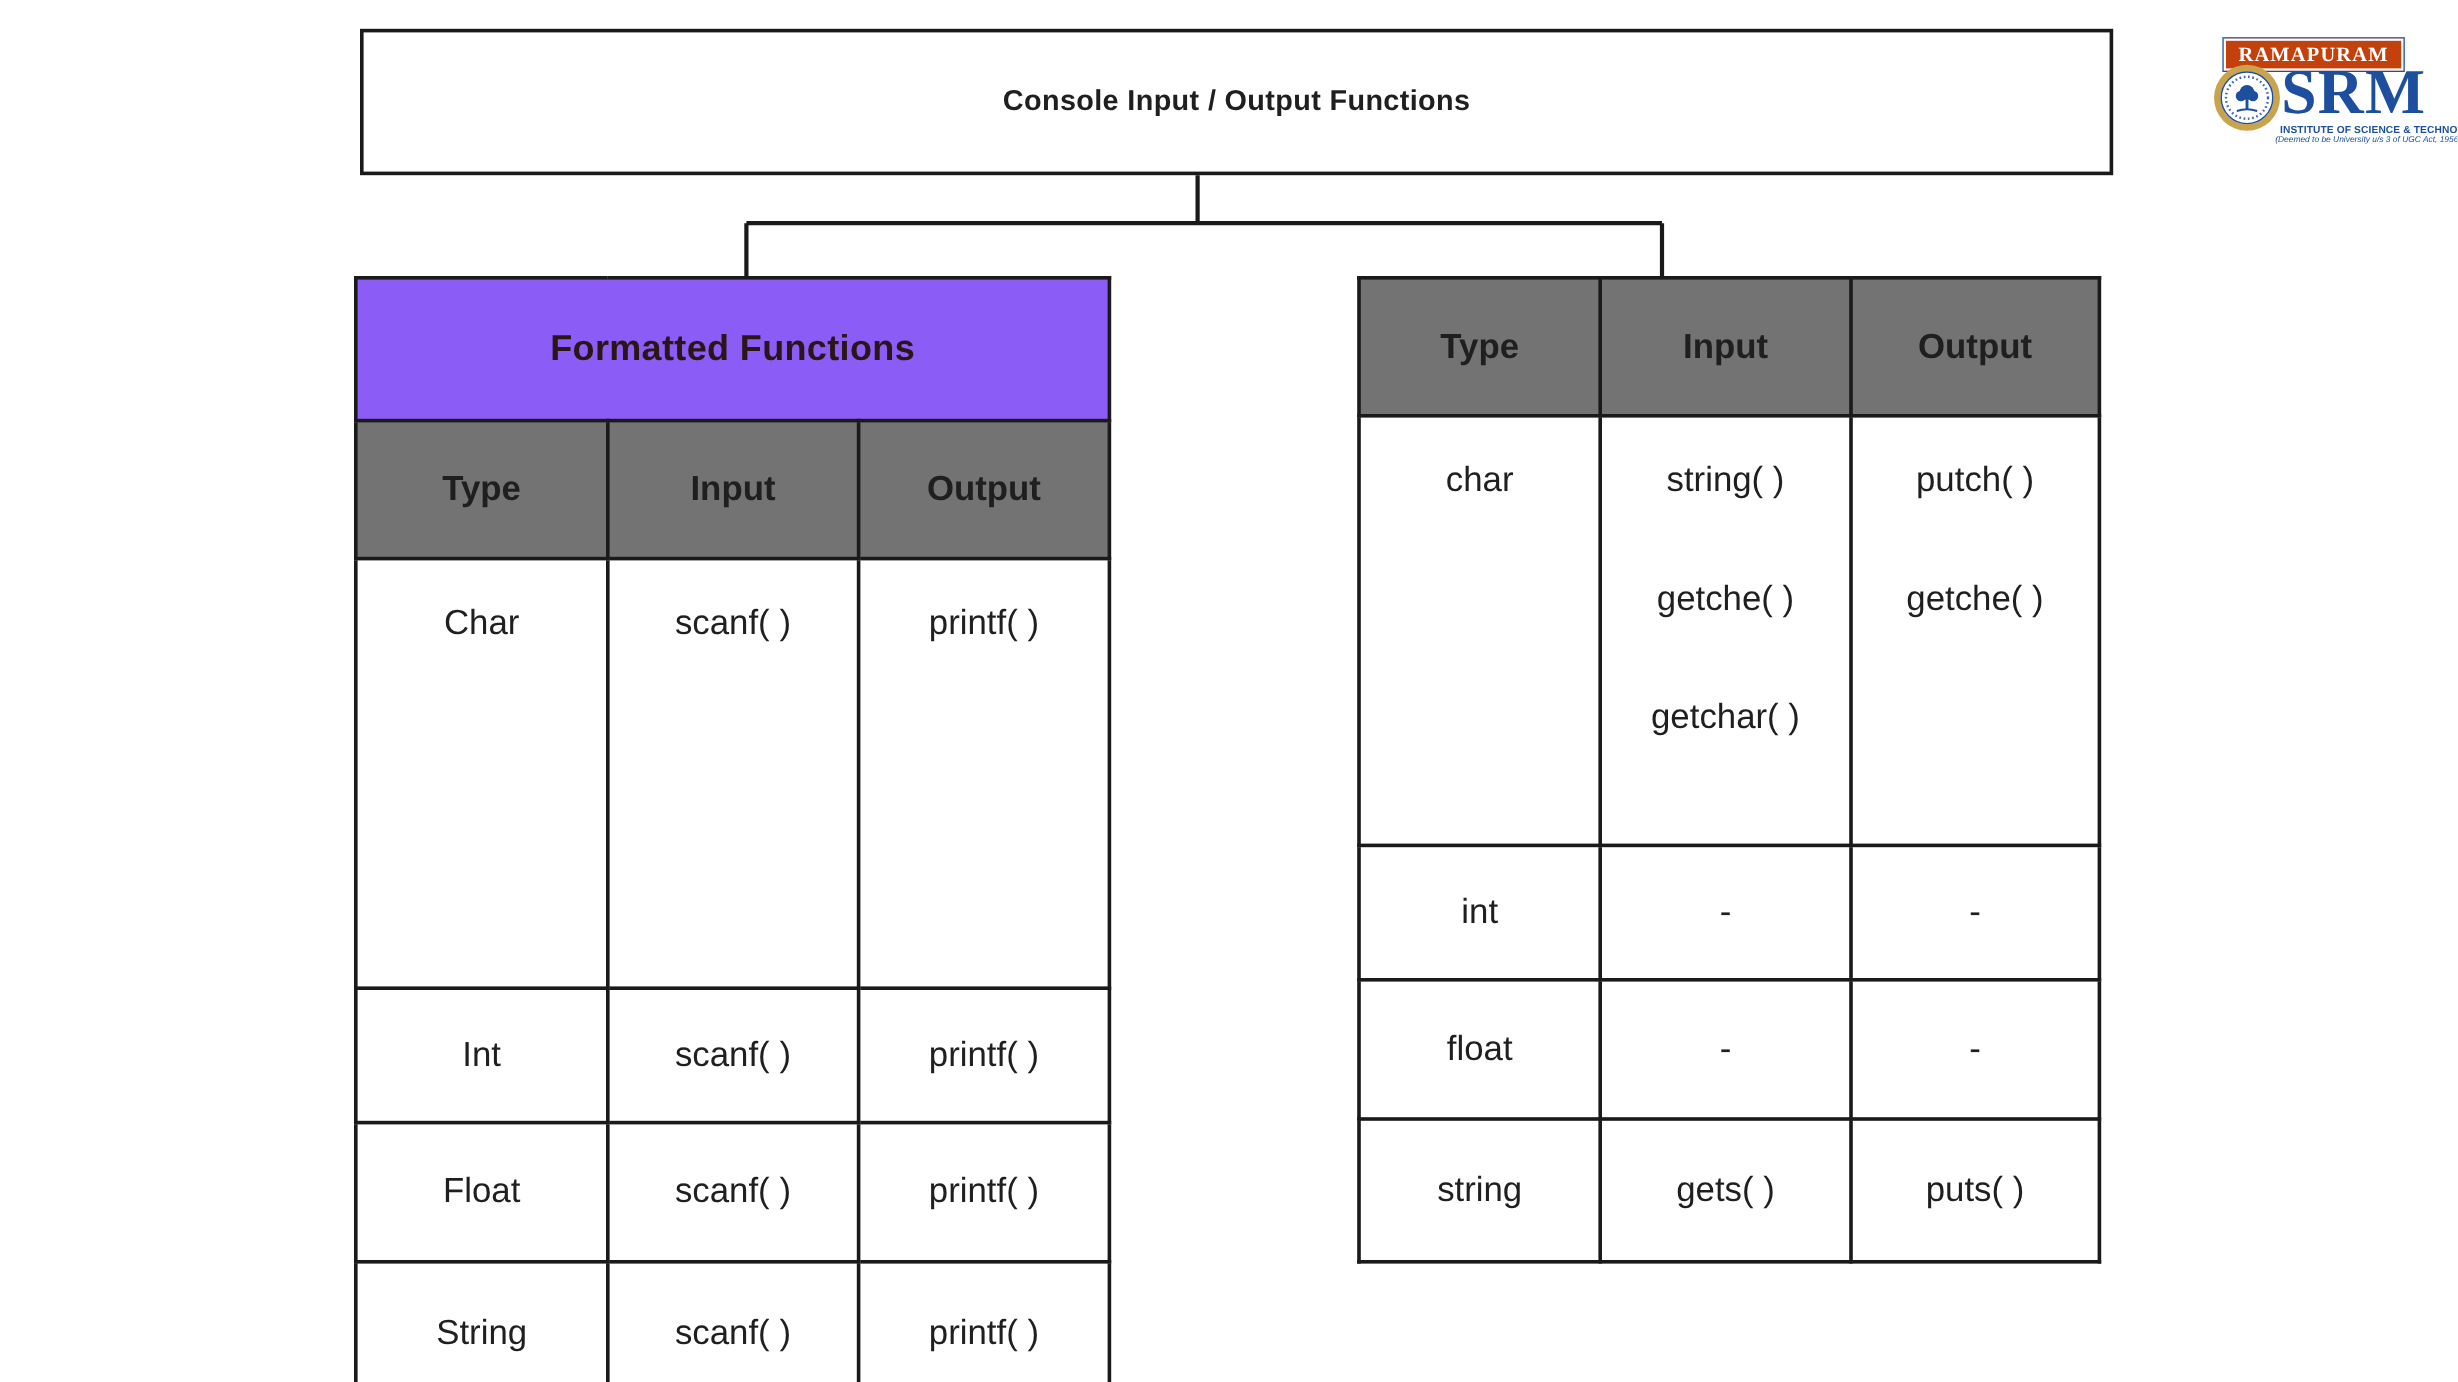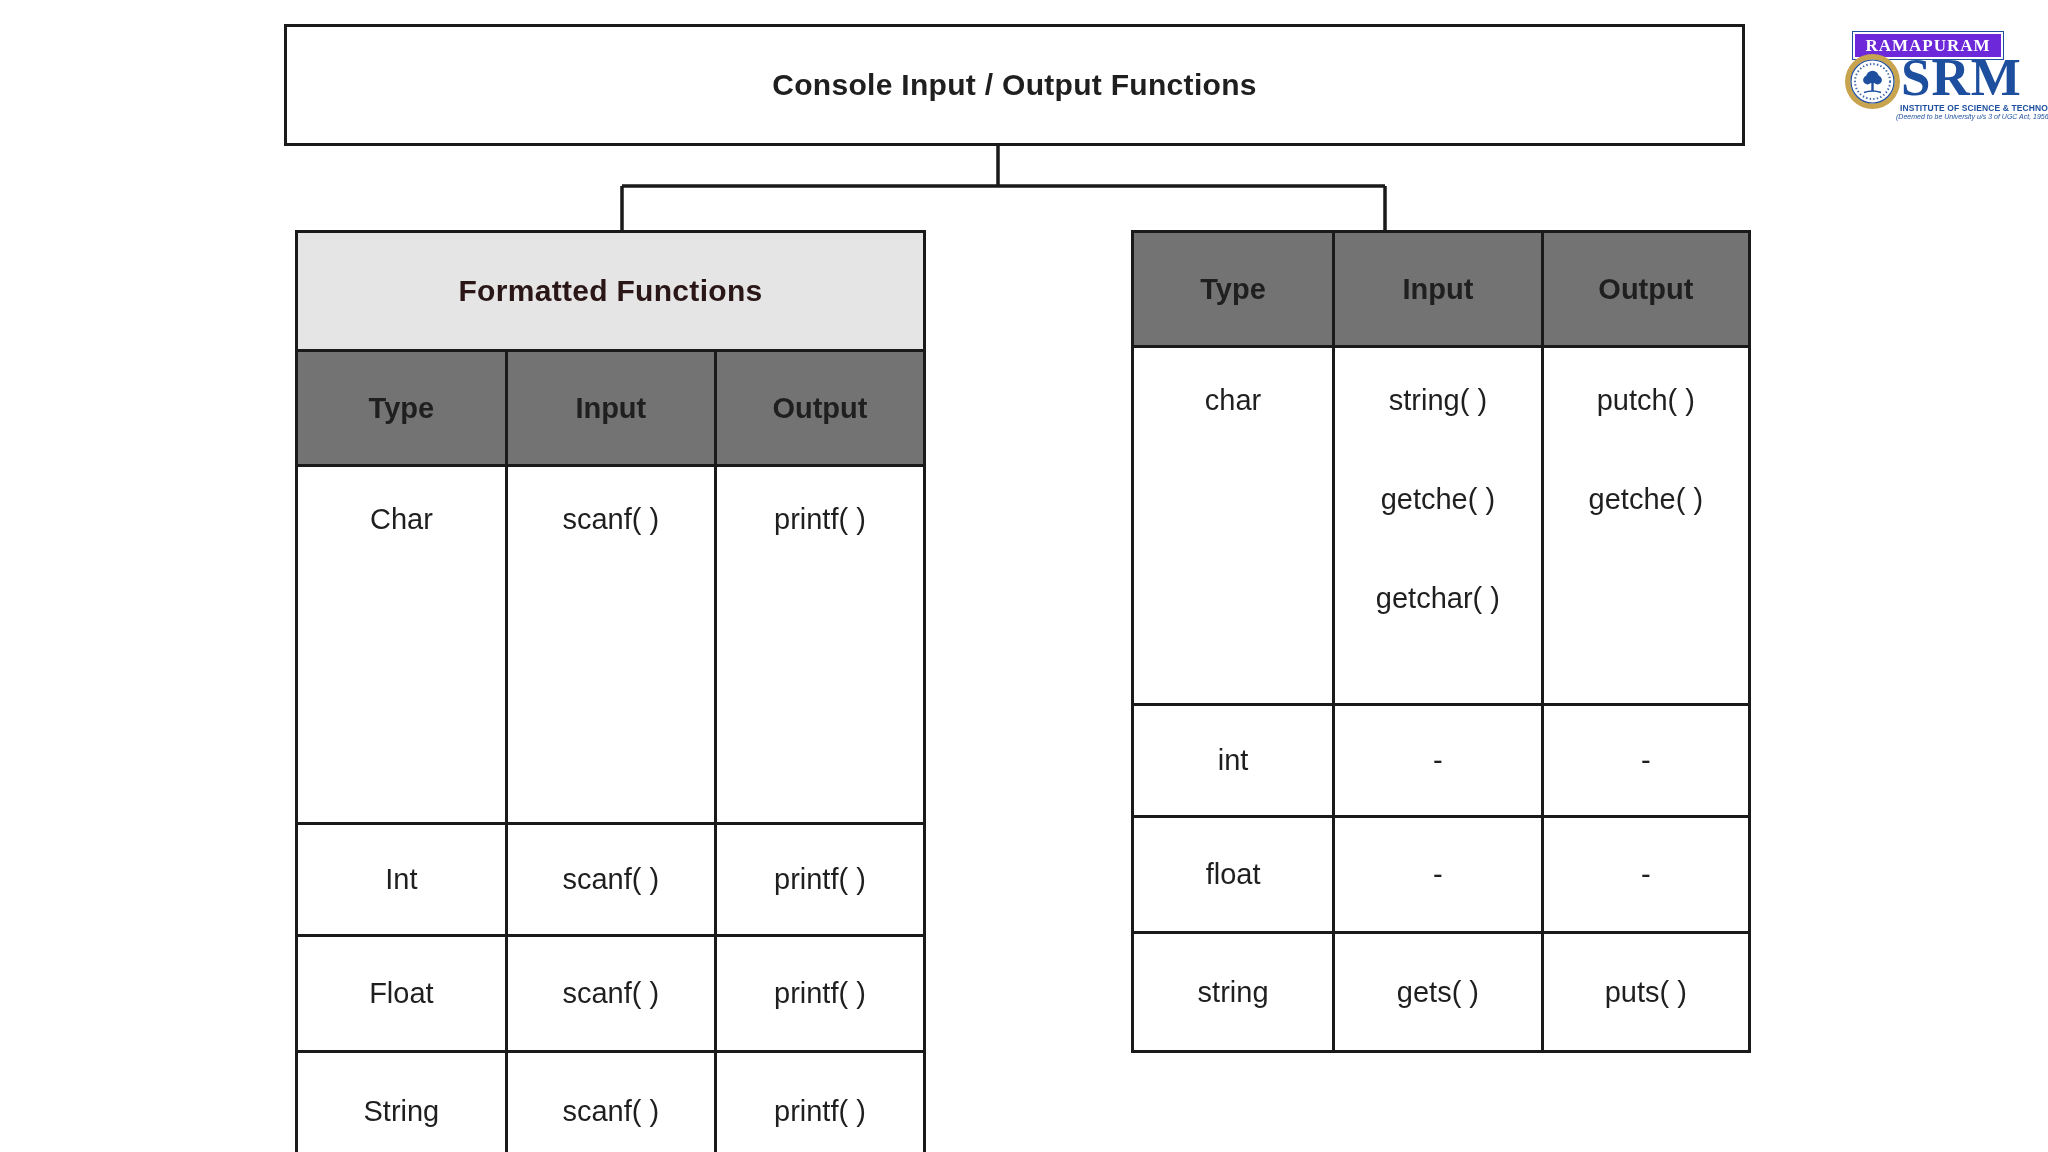--- a/index.html
+++ b/index.html
@@ -38,7 +38,7 @@
   .logo{position:absolute;left:1844px;top:26px;width:168px;height:92px;color:#1d4f9e;}
   .logo .banner{
     position:absolute;left:9px;top:6px;width:150px;height:27px;box-sizing:border-box;
-    background:#6d28d9;border:2px solid #ffffff;outline:1.5px solid #1d4f9e;
+    background:#c2410c;border:2px solid #ffffff;outline:1.5px solid #1d4f9e;
     display:flex;align-items:center;justify-content:center;
     color:#ffffff;font-family:"Liberation Serif", serif;font-weight:bold;
     font-size:17px;letter-spacing:1px;

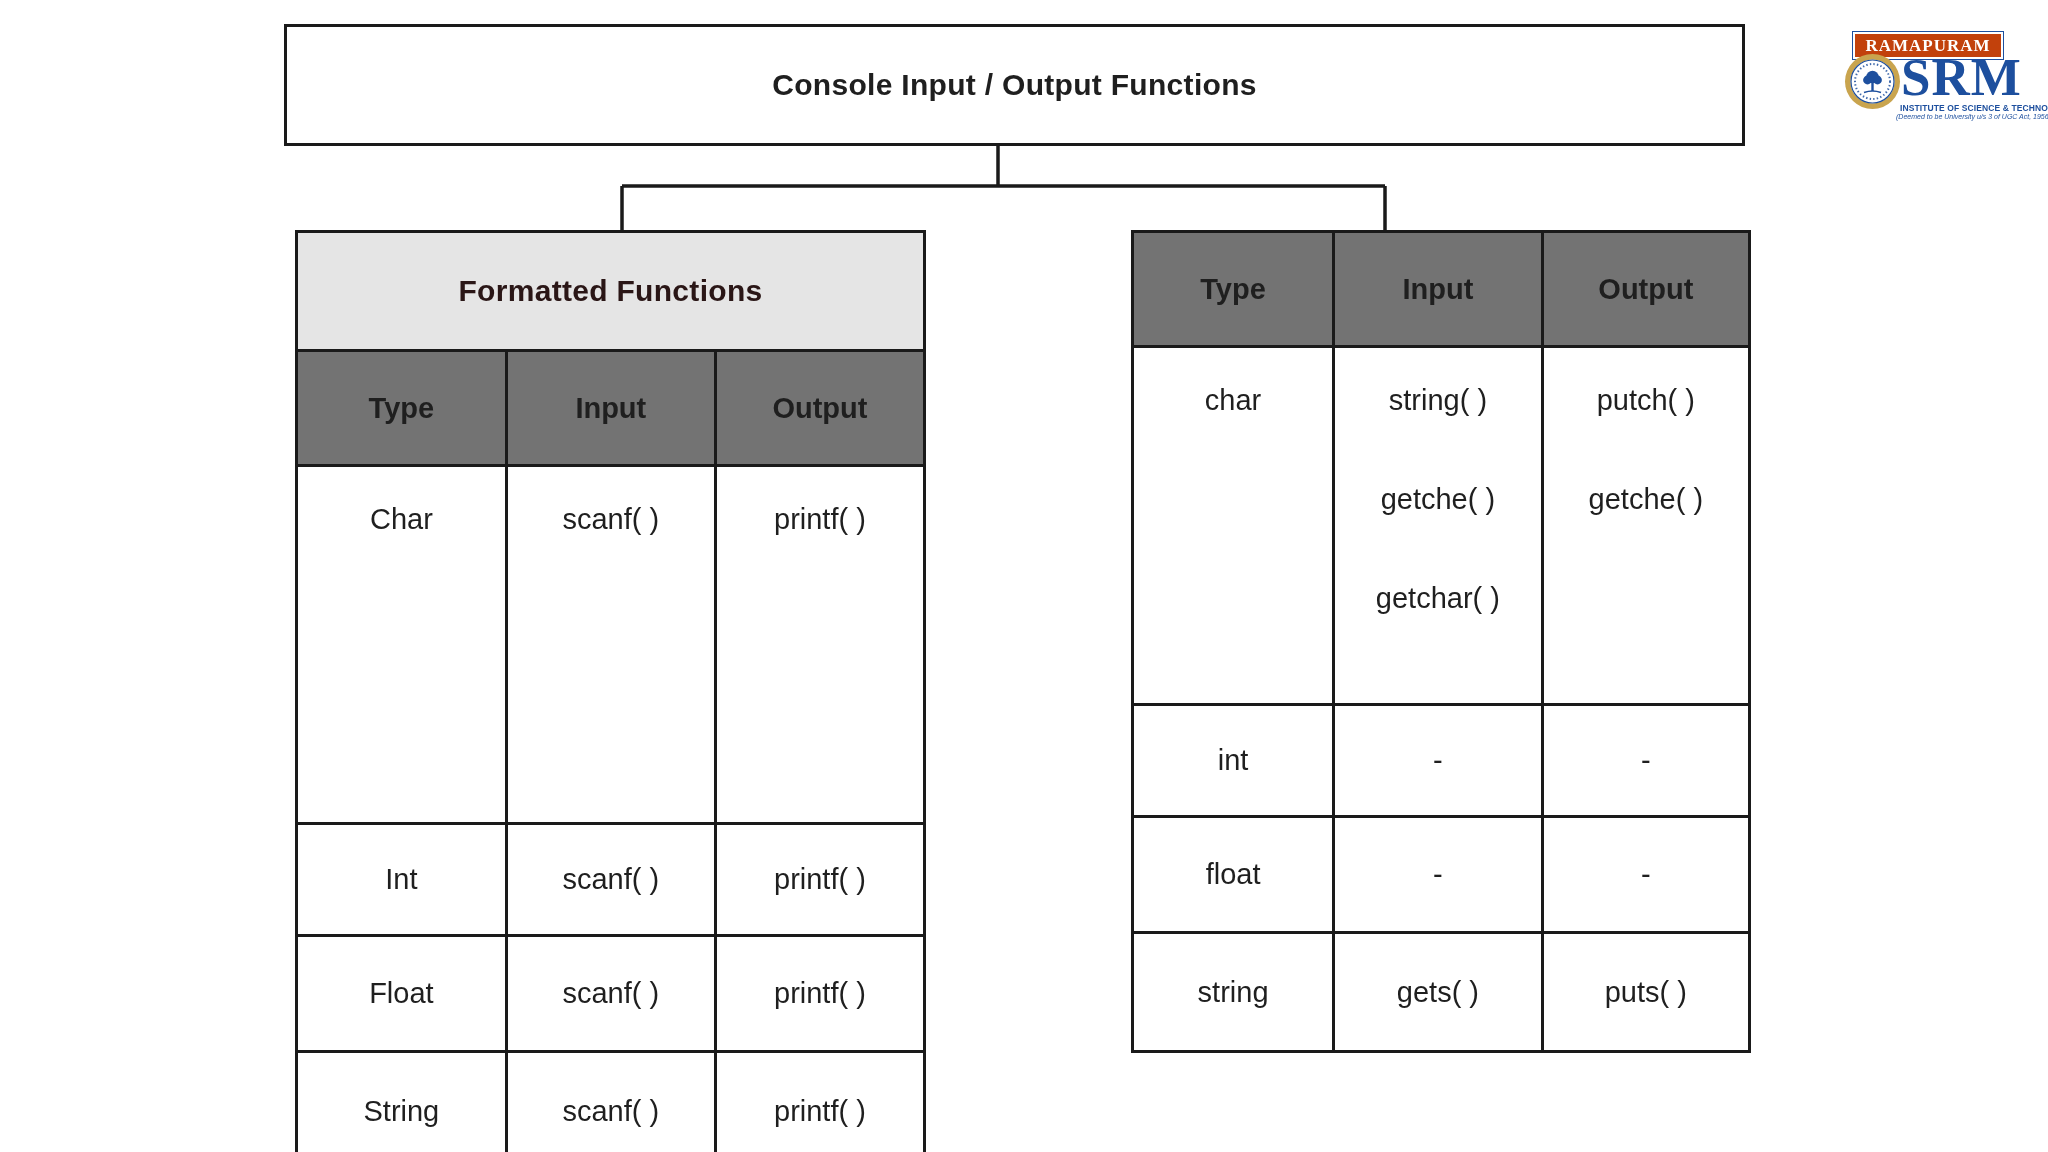--- a/index.html
+++ b/index.html
@@ -9,10 +9,10 @@
   }
   
   .title-box{
-    position:absolute;left:284px;top:24px;width:1461px;height:122px;
+    position:absolute;left:300px;top:24px;width:1461px;height:122px;
     border:3px solid #1a1a1a;box-sizing:border-box;
     display:flex;align-items:center;justify-content:center;
-    font-weight:bold;font-size:30px;letter-spacing:.3px;
+    font-weight:bold;font-size:24px;letter-spacing:.3px;
   }
   
   .connectors{position:absolute;left:0;top:0;width:2048px;height:1152px;}

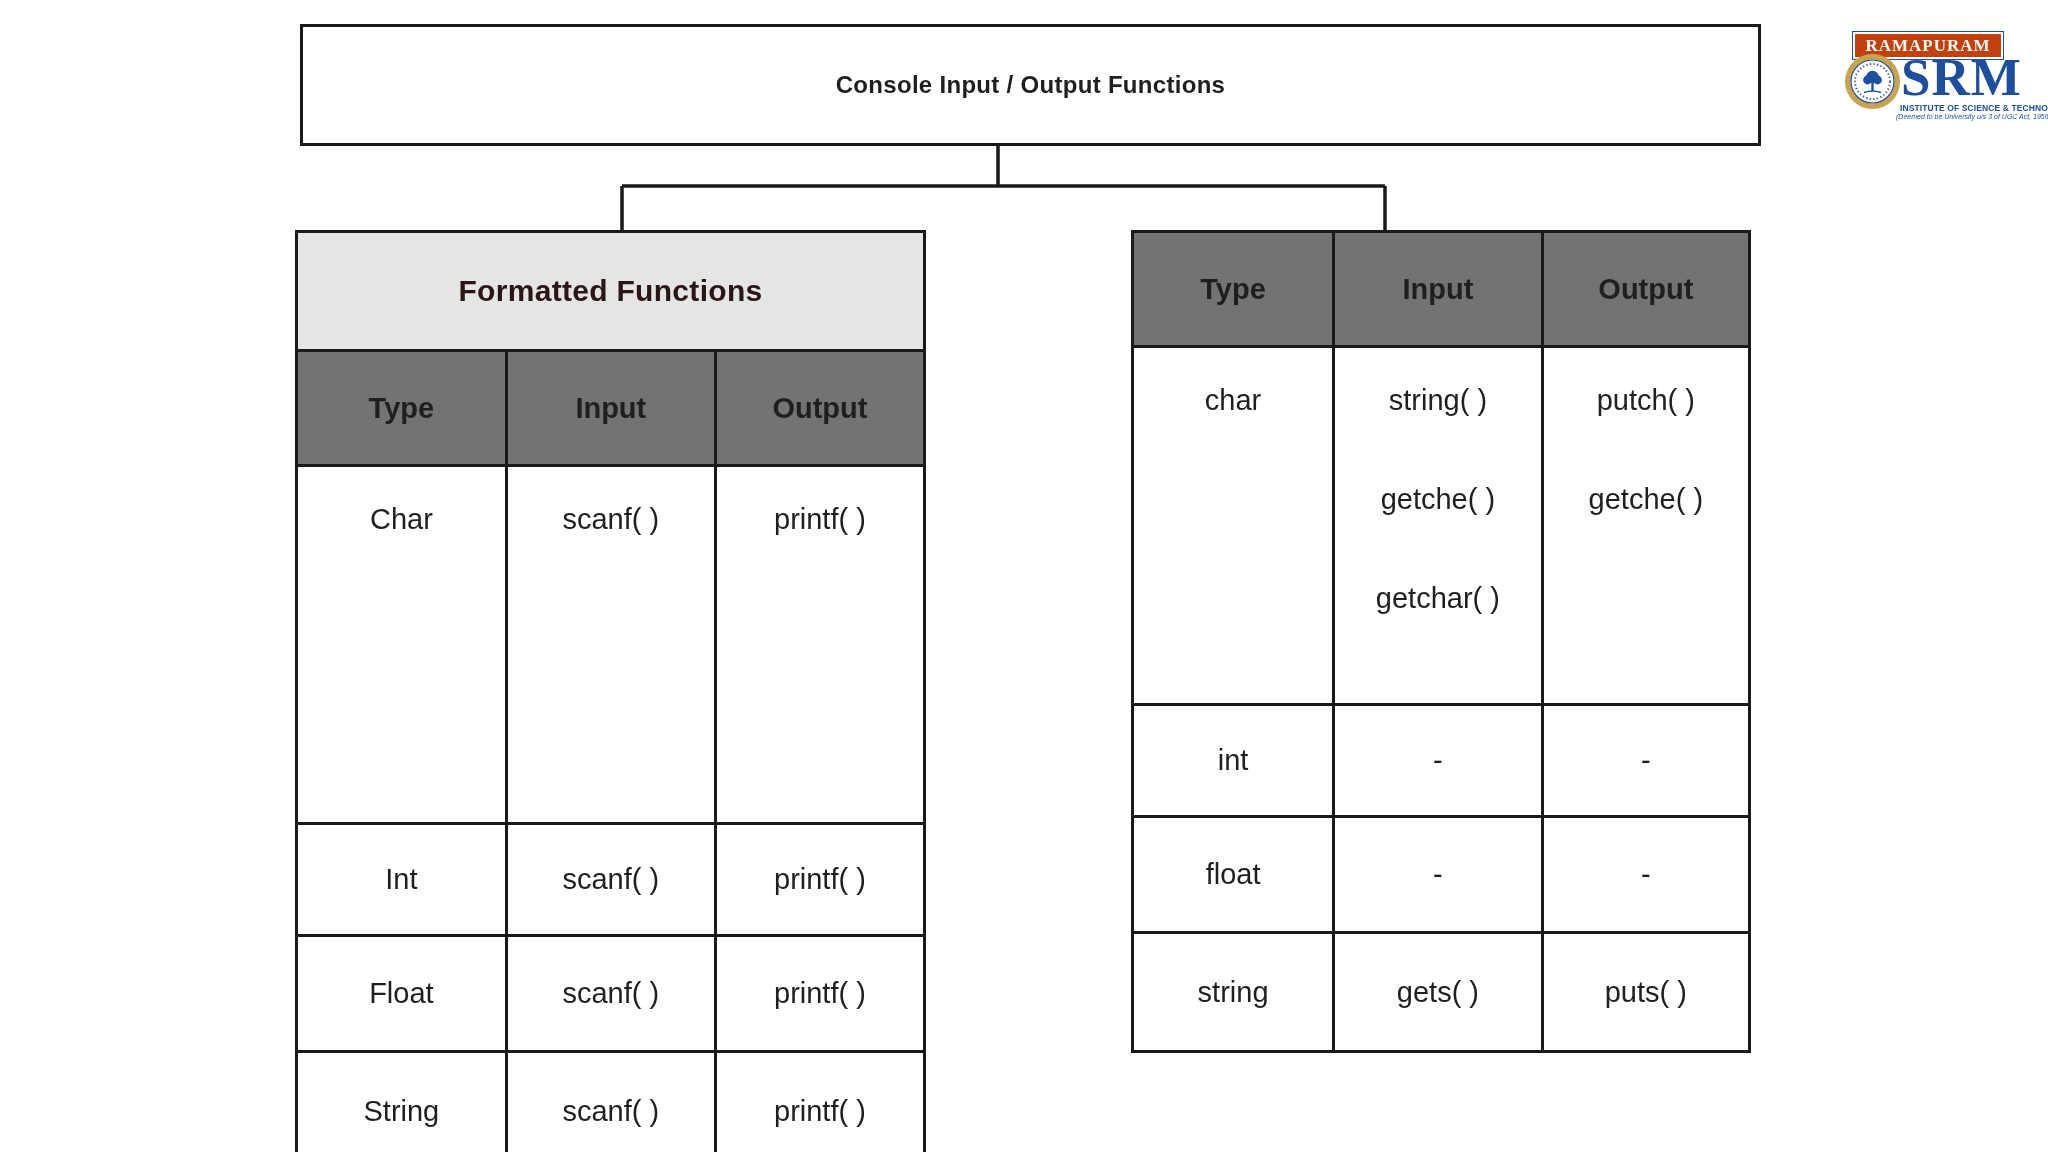--- a/index.html
+++ b/index.html
@@ -25,7 +25,7 @@
   table.func-table.right{left:1131px;top:230px;width:620px;}
   .func-table th,.func-table td{border:3px solid #1a1a1a;text-align:center;vertical-align:middle;}
   .func-table th.pink{
-    height:114px;background:#e5e5e5;color:#2a1616;
+    height:114px;background:#8b5cf6;color:#2a1616;
     font-weight:bold;font-size:30px;letter-spacing:.3px;
   }
   .func-table tr.cols th{height:110px;font-weight:bold;font-size:29px;background:#737373;}

